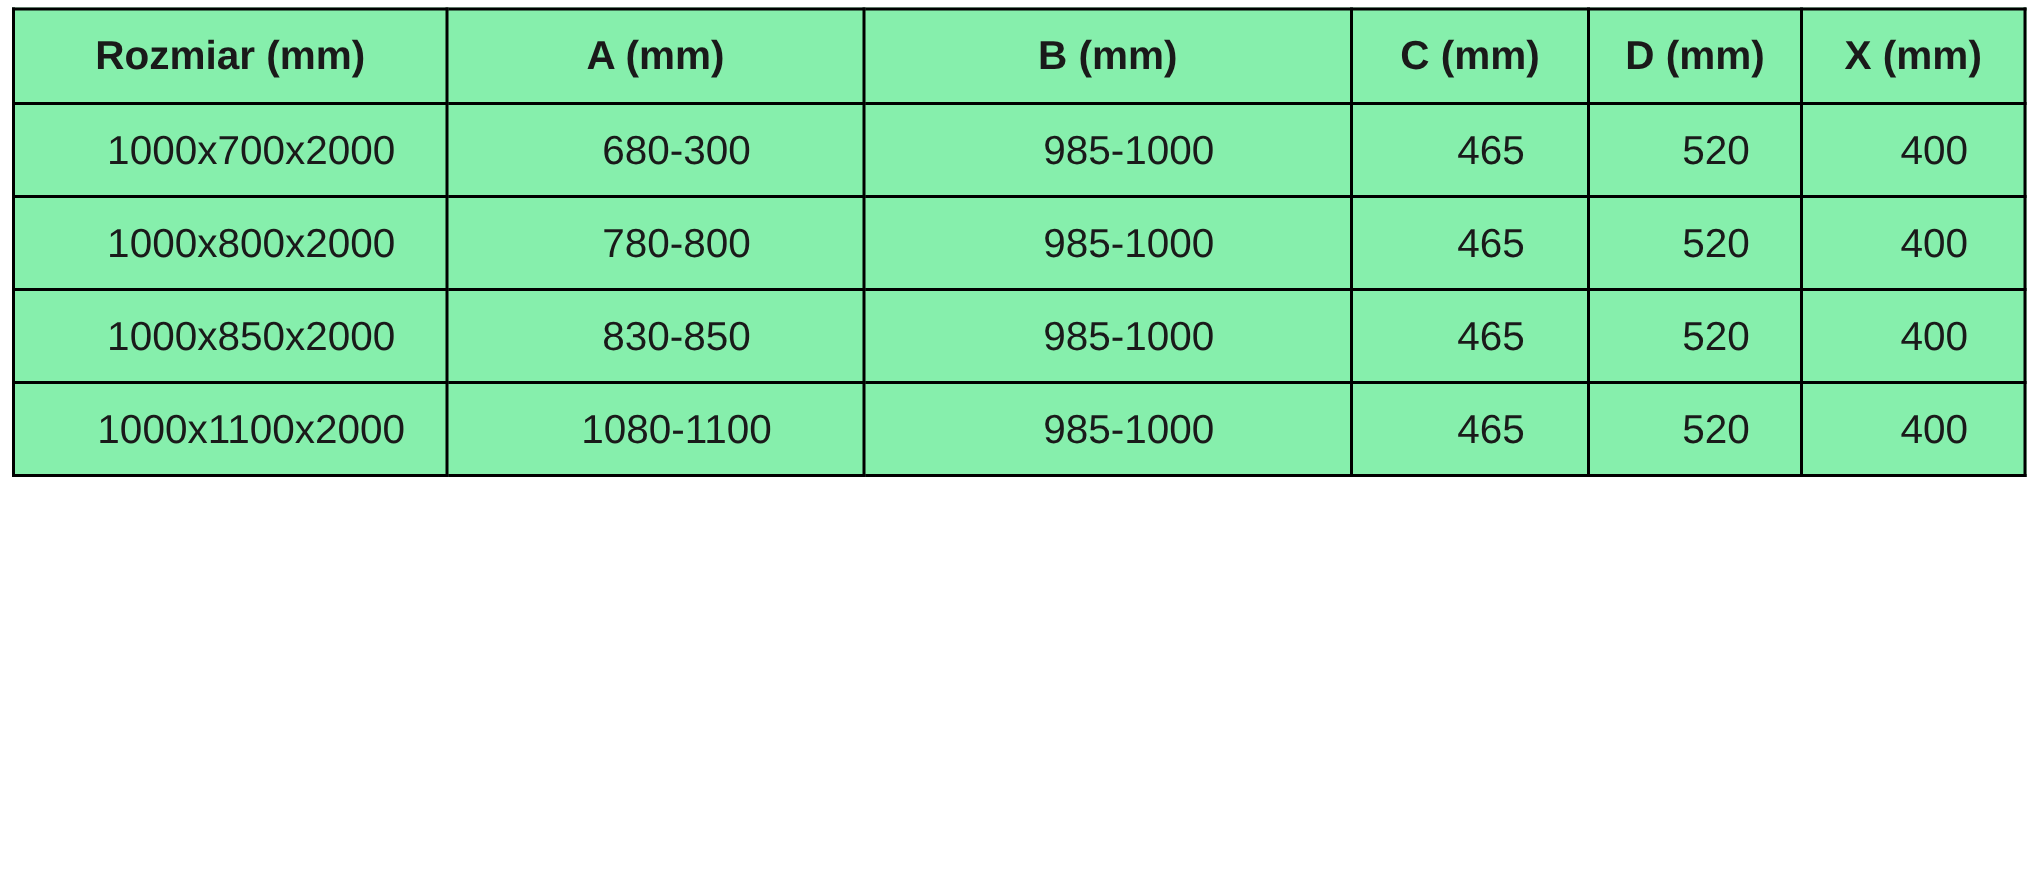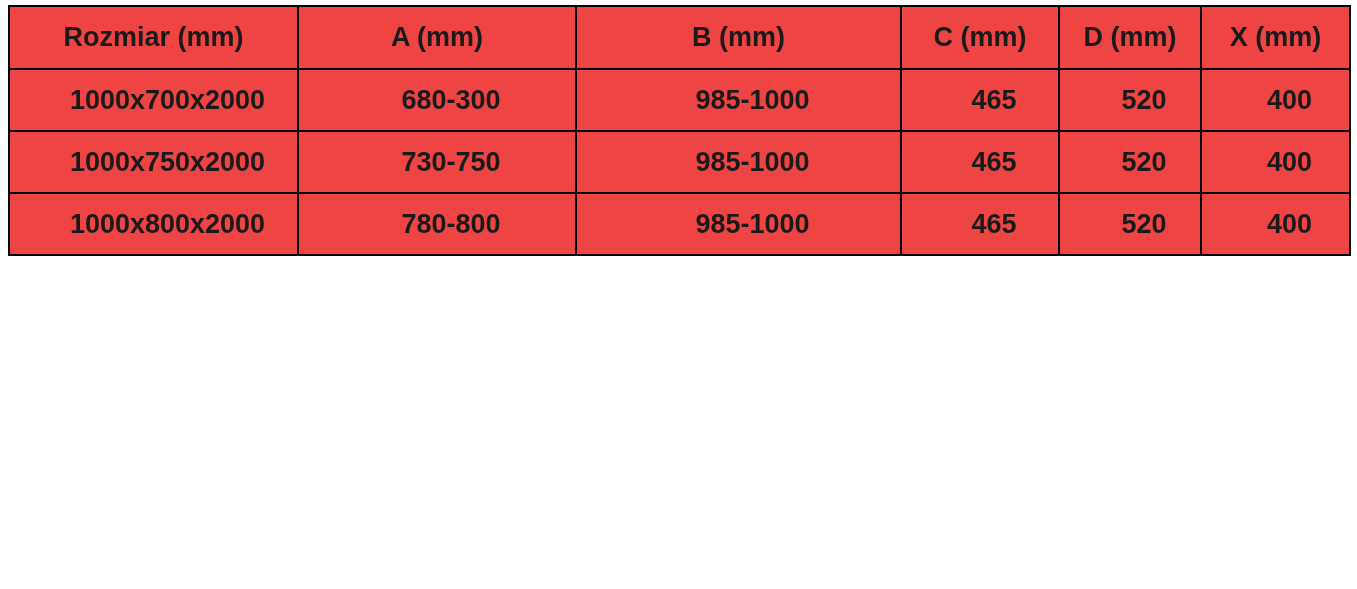--- a/index.html
+++ b/index.html
@@ -19,7 +19,7 @@
     border-collapse: collapse;
     table-layout: fixed;
     width: 1341px;
-    background: #ef4444;
+    background: #86efac;
   }
   table.spec-table th,
   table.spec-table td {

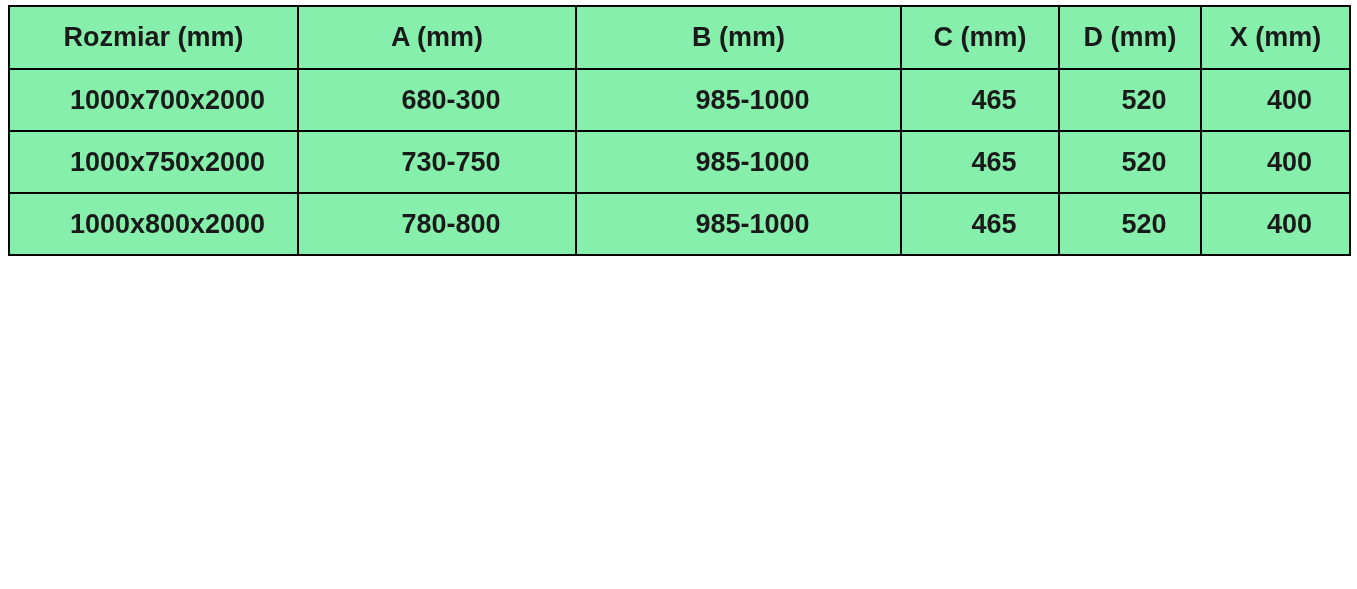--- a/index.html
+++ b/index.html
@@ -39,7 +39,7 @@
   table.spec-table td {
     height: 60px;
     font-size: 27px;
-    font-weight: bold;
+    font-weight: normal;
     padding-left: 28px;
   }
   col.c-rozmiar { width: 289px; }

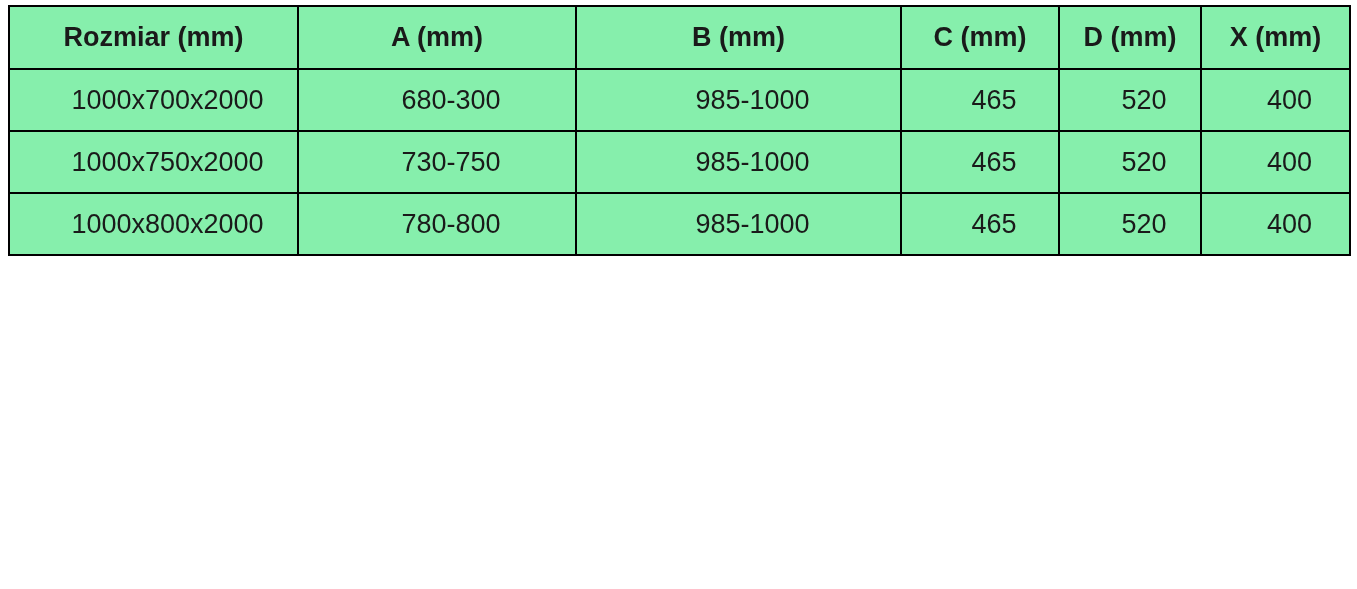--- a/index.html
+++ b/index.html
@@ -82,14 +82,6 @@
           <td>400</td>
         </tr>
         <tr>
-          <td>1000x750x2000</td>
-          <td>730-750</td>
-          <td>985-1000</td>
-          <td>465</td>
-          <td>520</td>
-          <td>400</td>
-        </tr>
-        <tr>
           <td>1000x800x2000</td>
           <td>780-800</td>
           <td>985-1000</td>

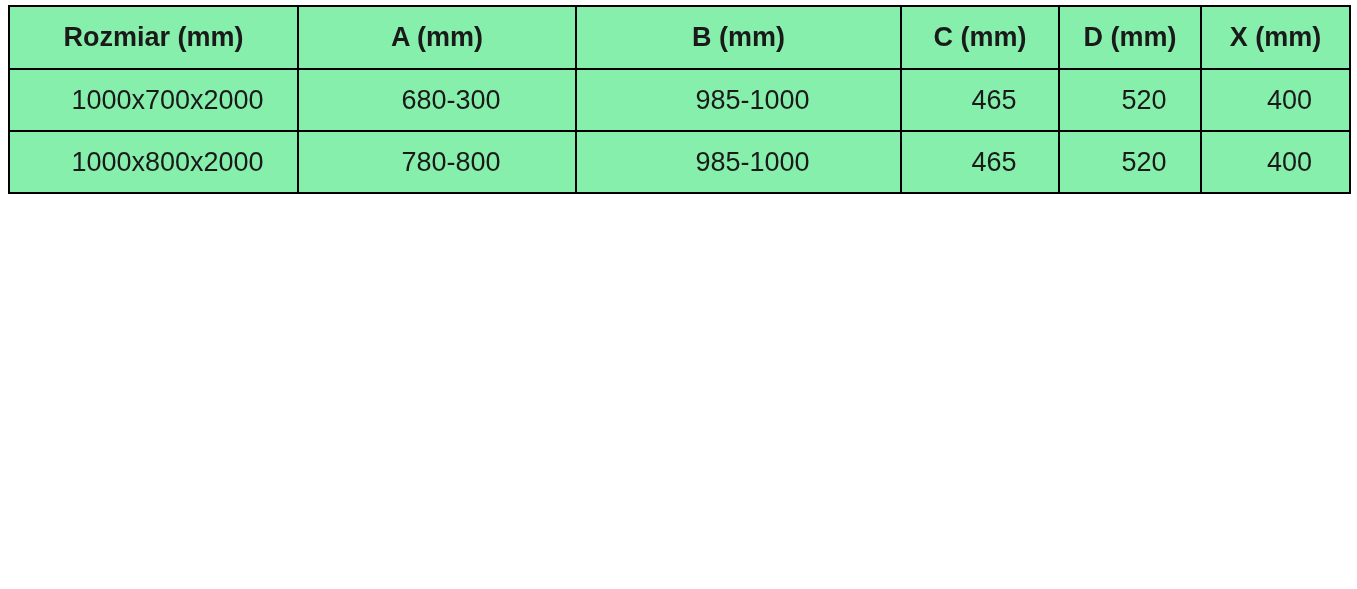--- a/index.html
+++ b/index.html
@@ -89,6 +89,14 @@
           <td>520</td>
           <td>400</td>
         </tr>
+        <tr>
+          <td>1000x850x2000</td>
+          <td>830-850</td>
+          <td>985-1000</td>
+          <td>465</td>
+          <td>520</td>
+          <td>400</td>
+        </tr>
       </tbody>
   </table>
 </div>

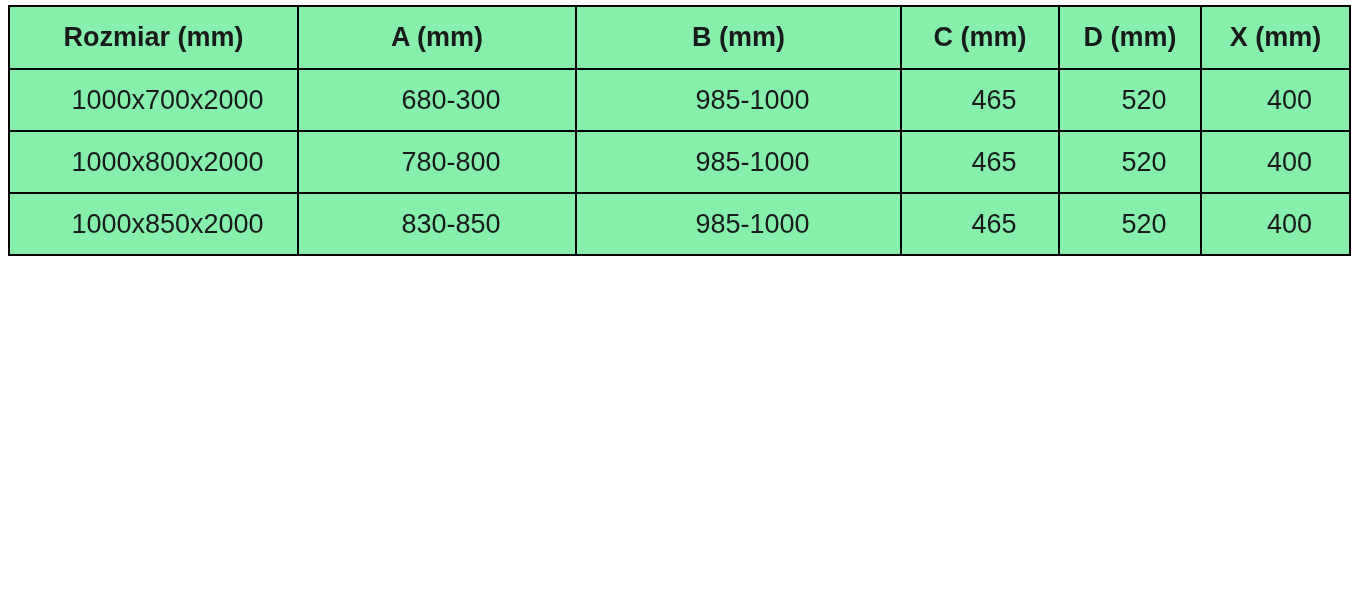--- a/index.html
+++ b/index.html
@@ -97,6 +97,14 @@
           <td>520</td>
           <td>400</td>
         </tr>
+        <tr>
+          <td>1000x1100x2000</td>
+          <td>1080-1100</td>
+          <td>985-1000</td>
+          <td>465</td>
+          <td>520</td>
+          <td>400</td>
+        </tr>
       </tbody>
   </table>
 </div>

